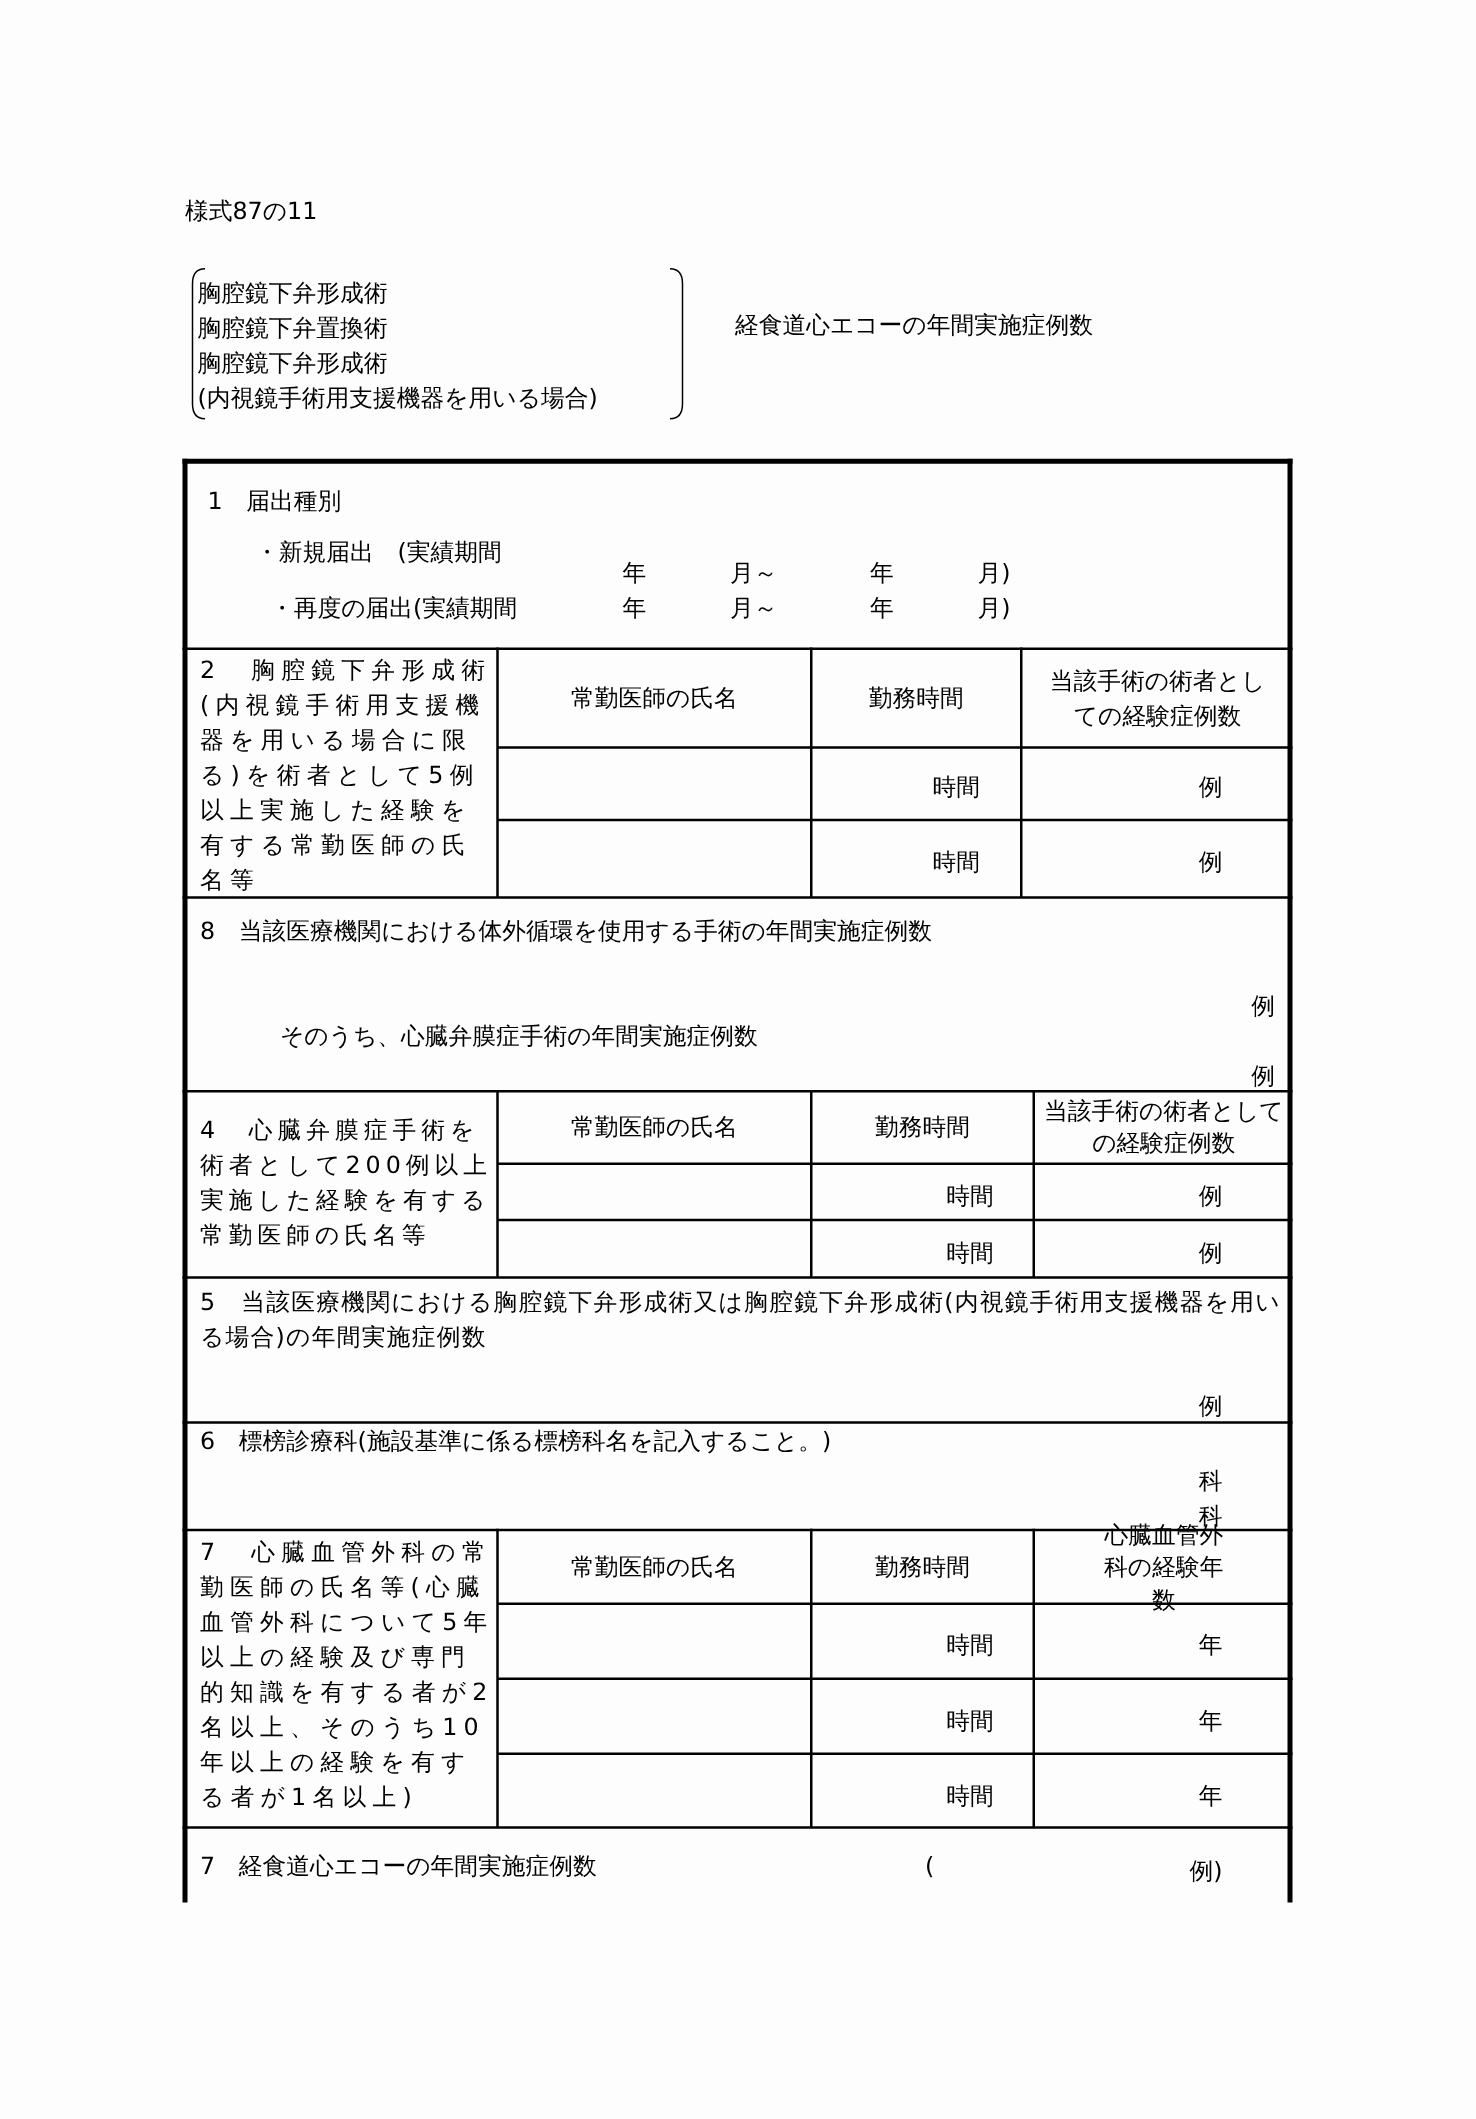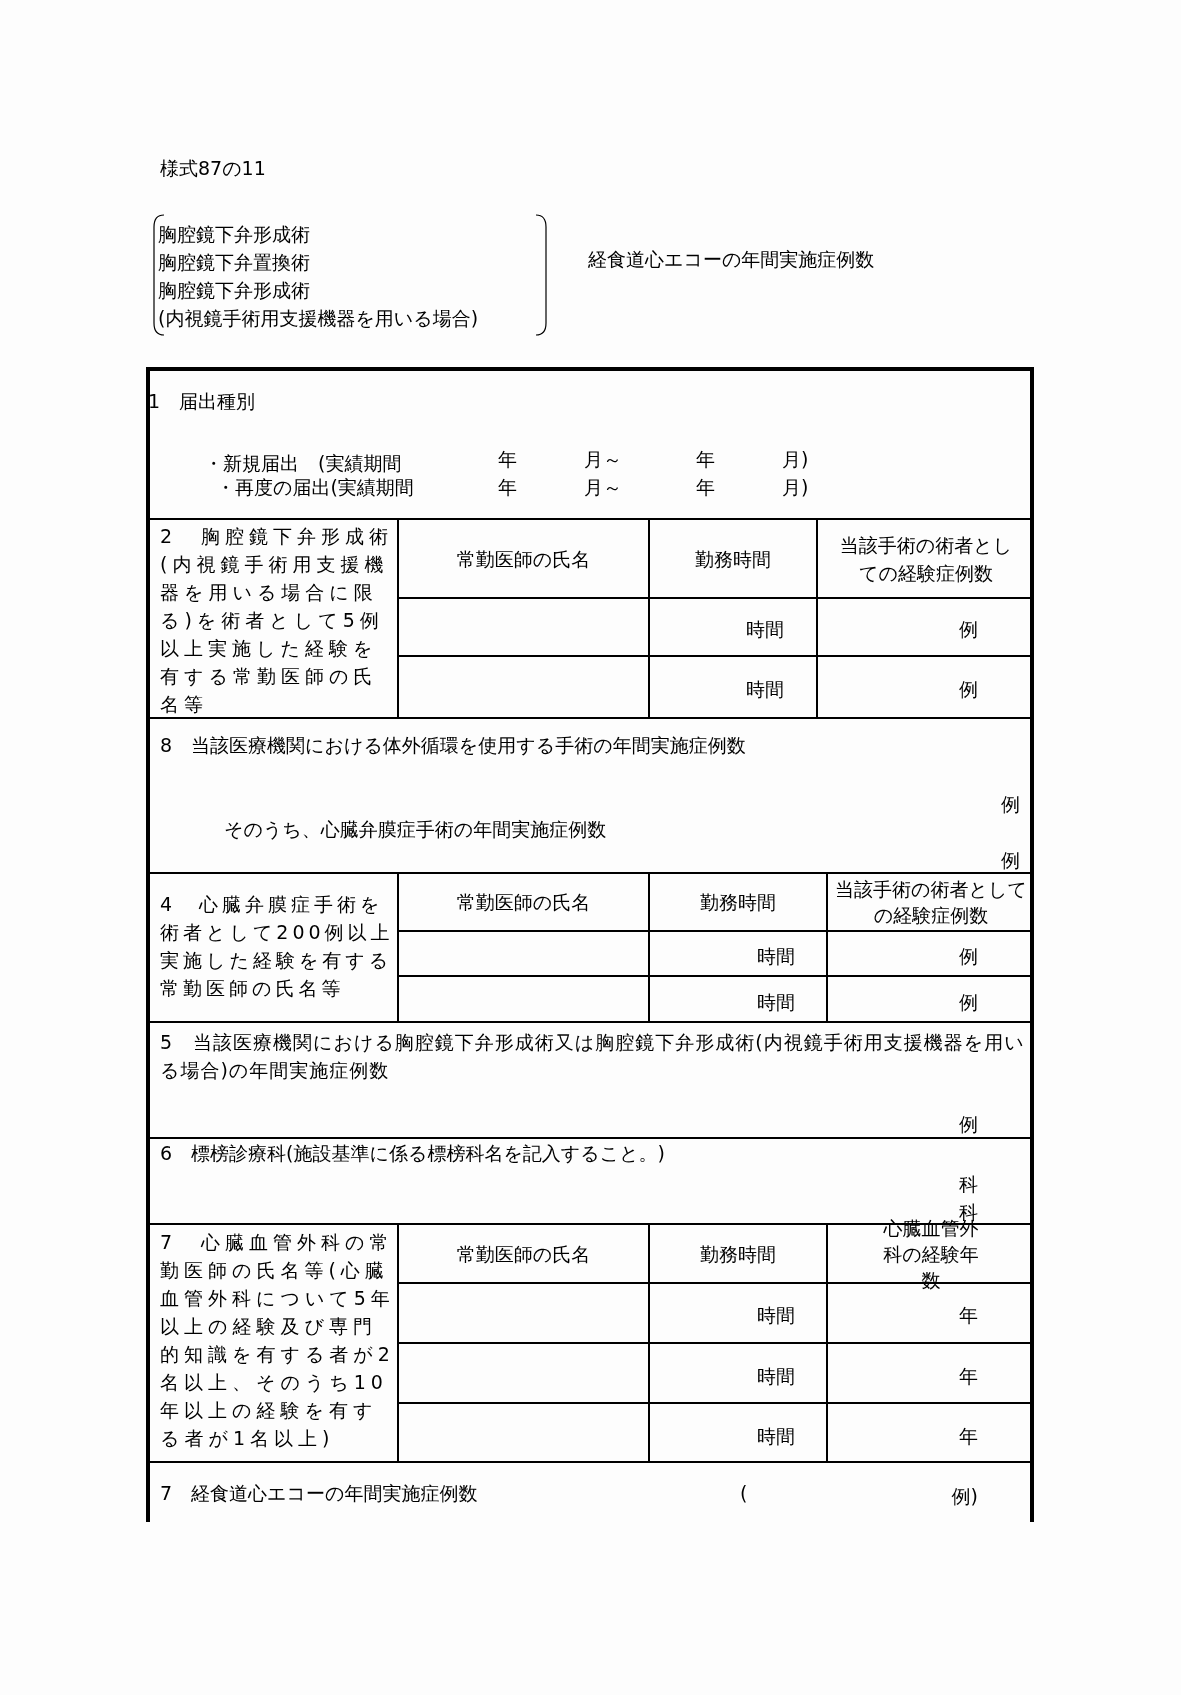--- a/index.html
+++ b/index.html
@@ -7,7 +7,7 @@
          font-family: "DejaVu Sans", "Liberation Sans", sans-serif; color: #000; }
   .abs { position: absolute; white-space: nowrap; }
   .t { font-size: 19px; line-height: 1; }
-  .form-no { left: 160px; top: 156px; font-size: 19px; }
+  .form-no { left: 148px; top: 156px; font-size: 19px; }
   .brace { position: absolute; left: 152px; top: 213px; width: 396px; height: 124px; }
   .brace-line { position: absolute; left: 158px; font-size: 19px; }
   .title-suffix { left: 588px; top: 247px; font-size: 19px; }

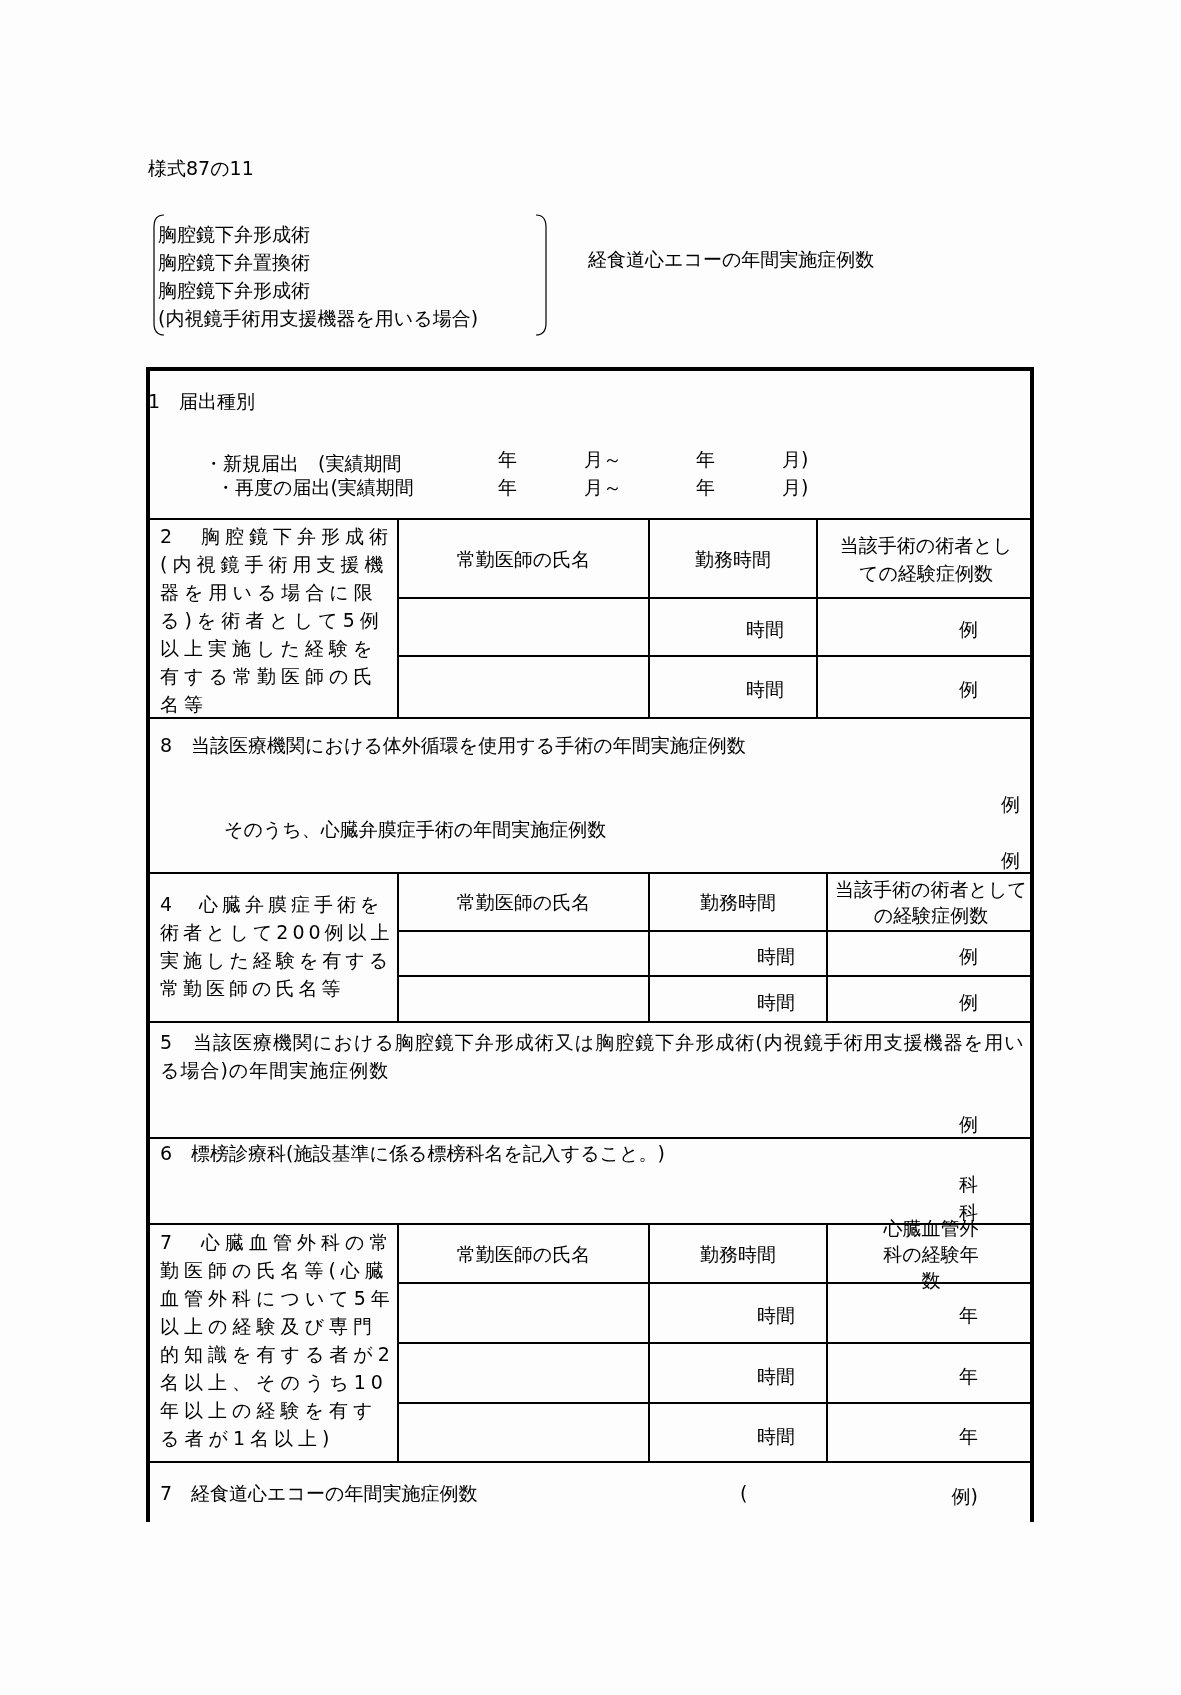--- a/index.html
+++ b/index.html
@@ -64,7 +64,7 @@
 <div class="vl" style="left:648px; top:1223px; height:239px"></div>
 <div class="vl" style="left:826px; top:1223px; height:239px"></div>
 
-<div class="abs t" style="left:148px; top:392px">1　届出種別</div>
+<div class="abs t" style="left:166px; top:392px">1　届出種別</div>
 <div>
   <div class="abs t" style="left:204px; top:454px">・新規届出　(実績期間</div>
   <div class="abs t" style="left:498px; top:450px">年</div>

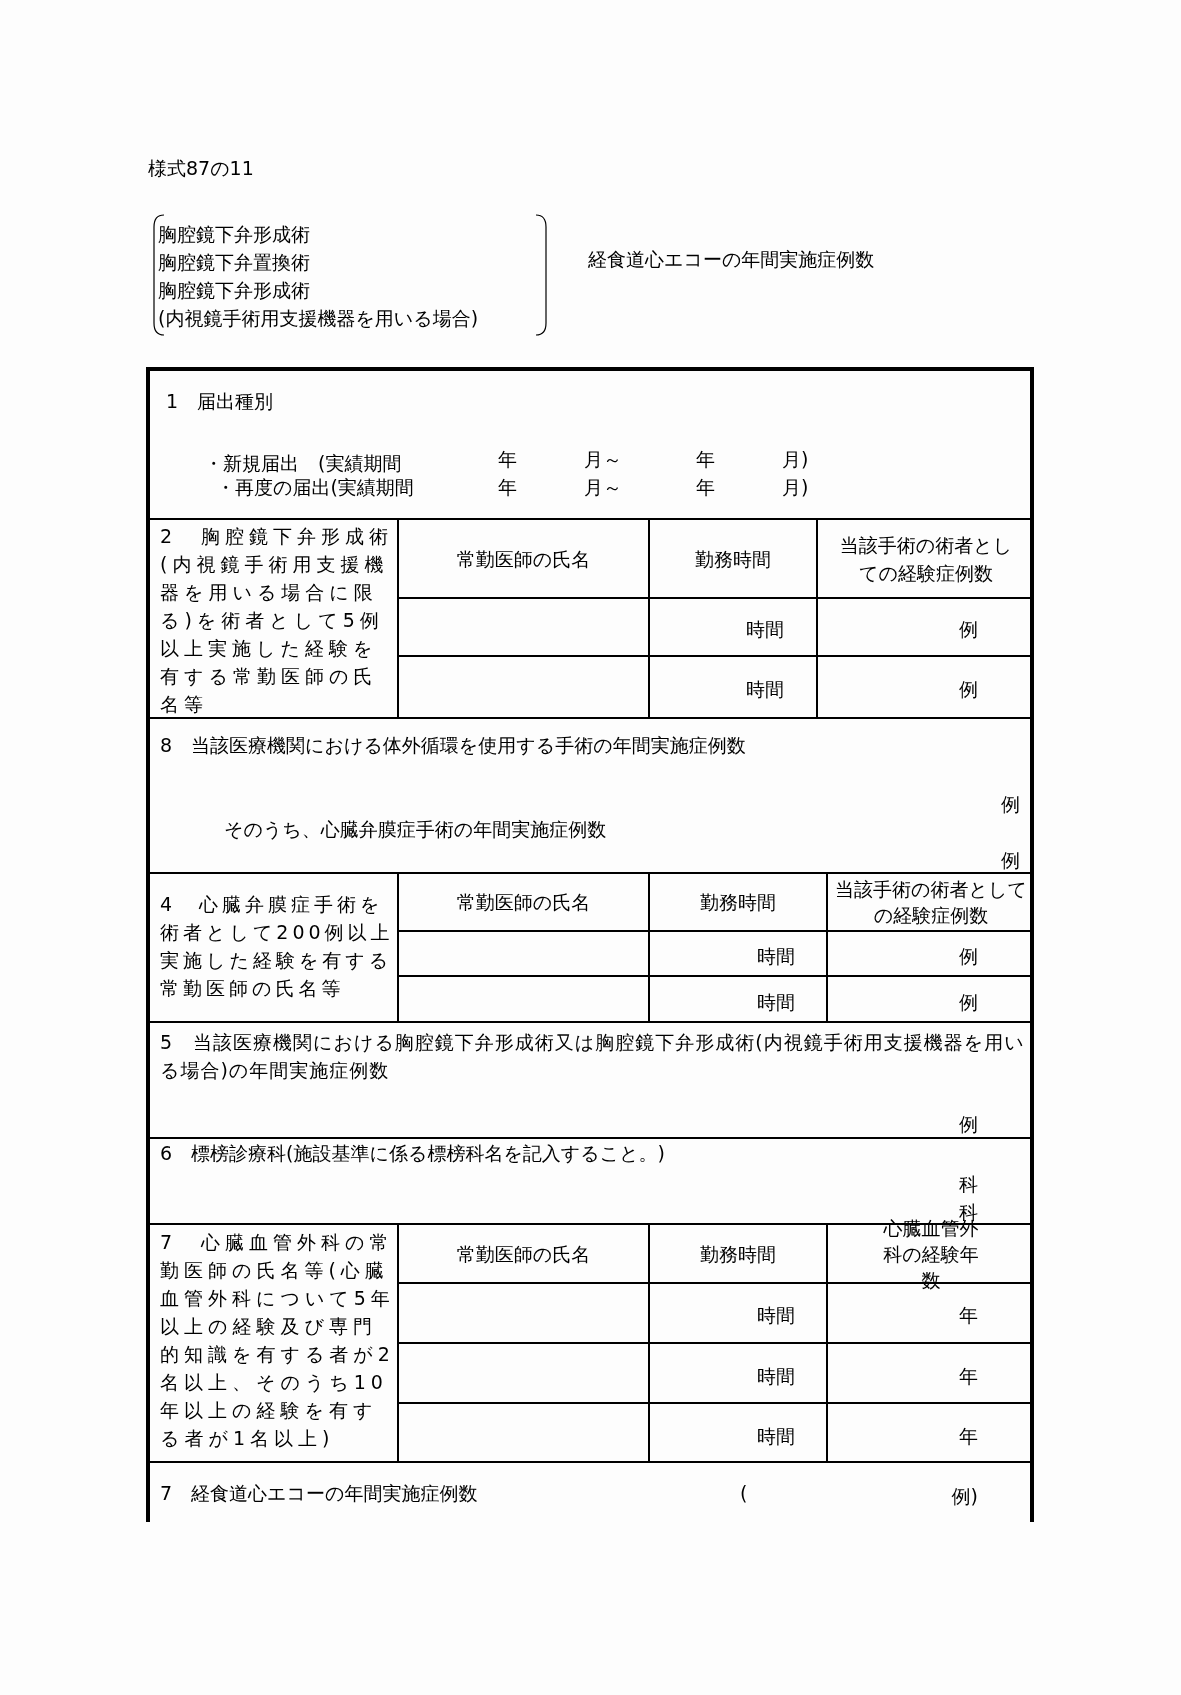--- a/index.html
+++ b/index.html
@@ -66,7 +66,7 @@
 
 <div class="abs t" style="left:166px; top:392px">1　届出種別</div>
 <div>
-  <div class="abs t" style="left:204px; top:454px">・新規届出　(実績期間</div>
+  <div class="abs t" style="left:204px; top:433px">・新規届出　(実績期間</div>
   <div class="abs t" style="left:498px; top:450px">年</div>
   <div class="abs t" style="left:584px; top:450px">月～</div>
   <div class="abs t" style="left:696px; top:450px">年</div>

